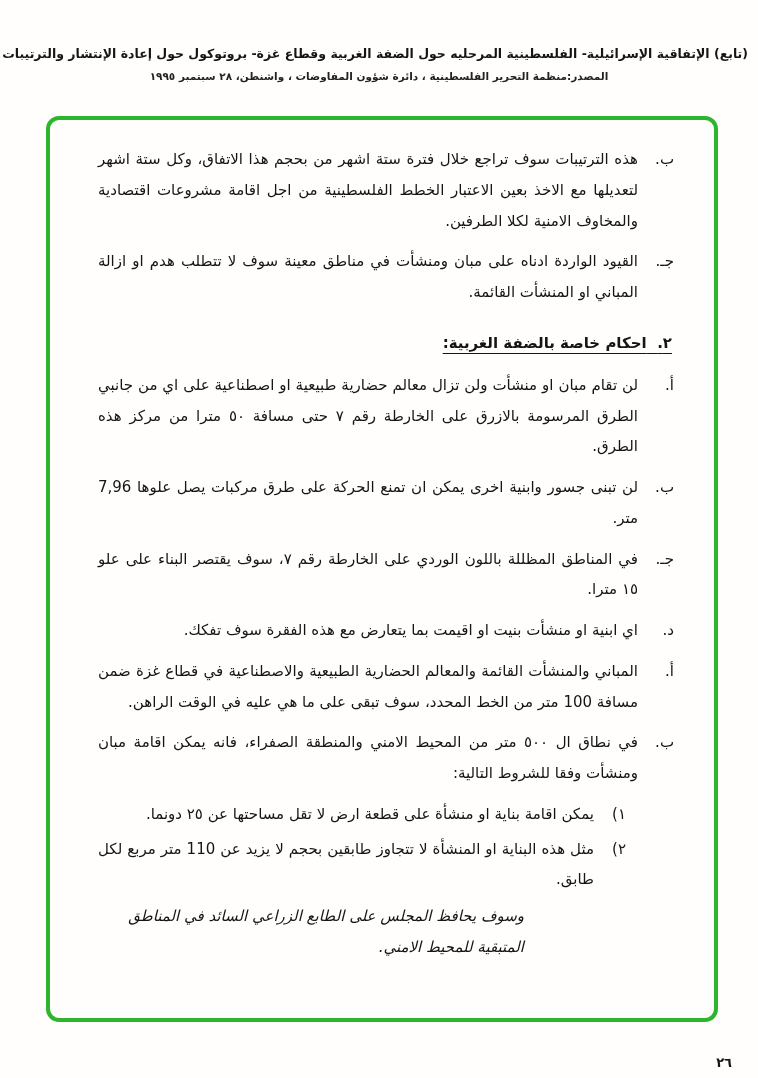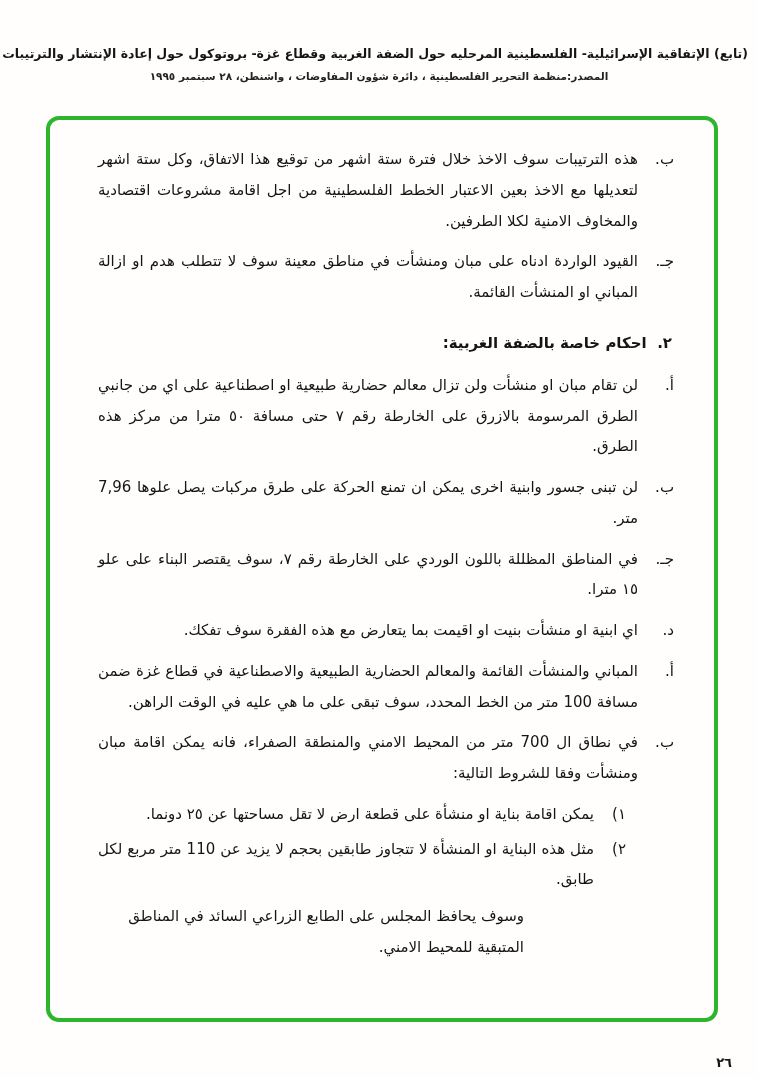--- a/index.html
+++ b/index.html
@@ -105,7 +105,7 @@
 
     <div class="item">
       <span class="marker">ب.</span>
-      <span class="text">هذه الترتيبات سوف الاخذ خلال فترة ستة اشهر من توقيع هذا الاتفاق، وكل ستة اشهر لتعديلها مع الاخذ بعين الاعتبار الخطط الفلسطينية من اجل اقامة مشروعات اقتصادية والمخاوف الامنية لكلا الطرفين.</span>
+      <span class="text">هذه الترتيبات سوف تراجع خلال فترة ستة اشهر من بحجم هذا الاتفاق، وكل ستة اشهر لتعديلها مع الاخذ بعين الاعتبار الخطط الفلسطينية من اجل اقامة مشروعات اقتصادية والمخاوف الامنية لكلا الطرفين.</span>
     </div>
 
     <div class="item">

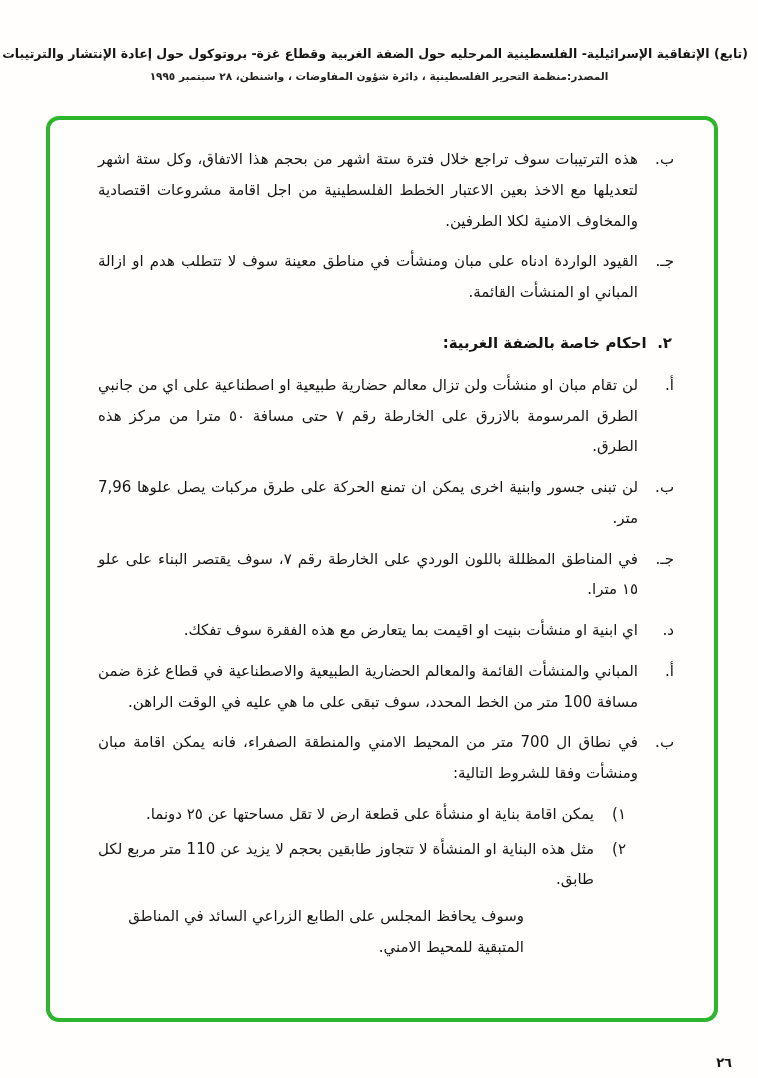--- a/index.html
+++ b/index.html
@@ -74,6 +74,7 @@
     font-weight: bold;
   }
   .heading .h-wrap {
+    text-decoration: underline;
     text-underline-offset: 5px;
     margin-top: 40px;
   }

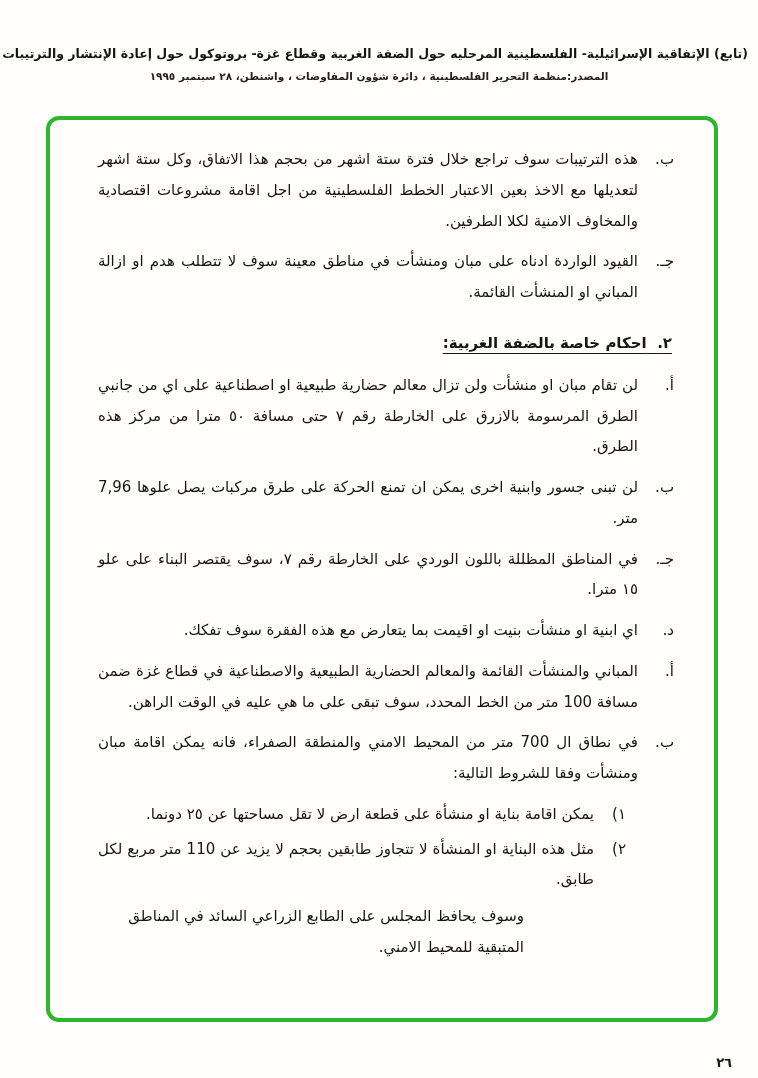--- a/index.html
+++ b/index.html
@@ -146,7 +146,7 @@
 
     <div class="item">
       <span class="marker">ب.</span>
-      <span class="text">في نطاق ال 700 متر من المحيط الامني والمنطقة الصفراء، فانه يمكن اقامة مبان ومنشأت وفقا للشروط التالية:</span>
+      <span class="text">في نطاق ال ٥٠٠ متر من المحيط الامني والمنطقة الصفراء، فانه يمكن اقامة مبان ومنشأت وفقا للشروط التالية:</span>
     </div>
 
     <div class="item sub">

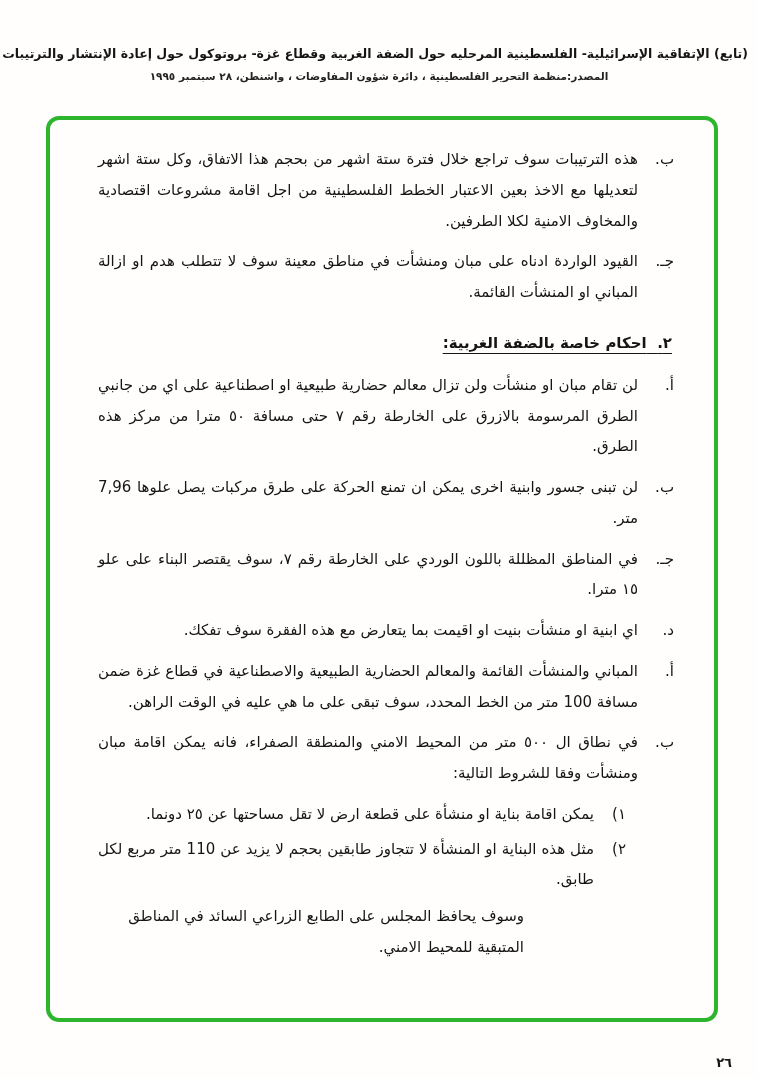--- a/index.html
+++ b/index.html
@@ -82,6 +82,7 @@
     margin: 6px 150px 0 0;
     font-size: 15px;
     line-height: 2.05;
+    font-style: italic;
   }
   .page-number {
     position: absolute;

